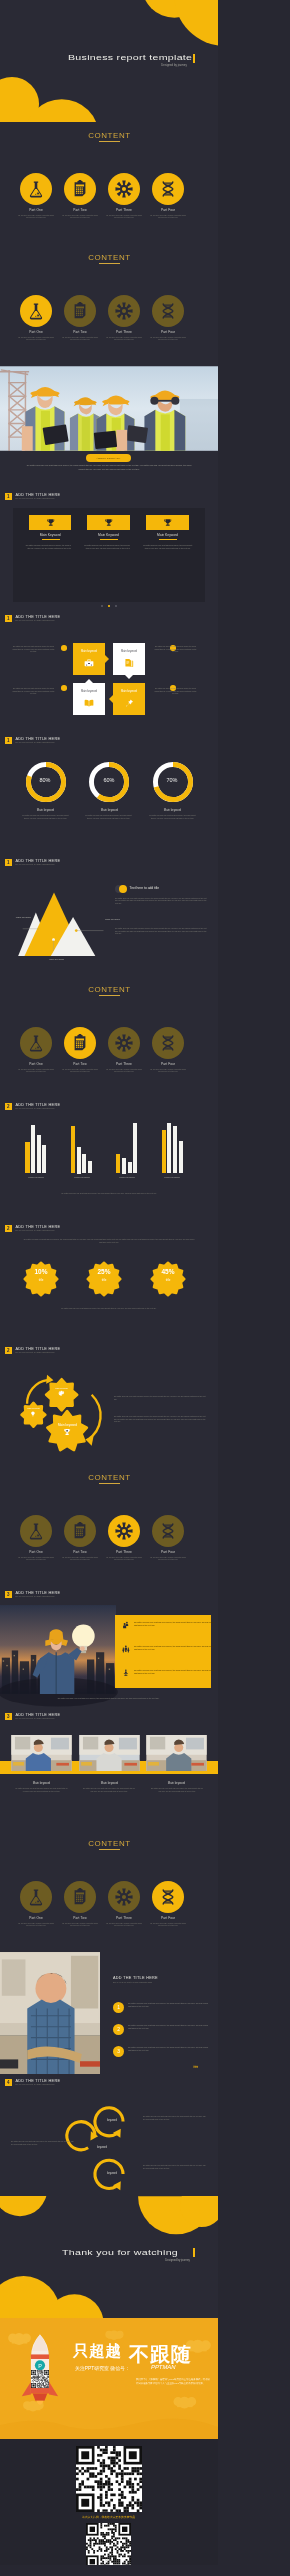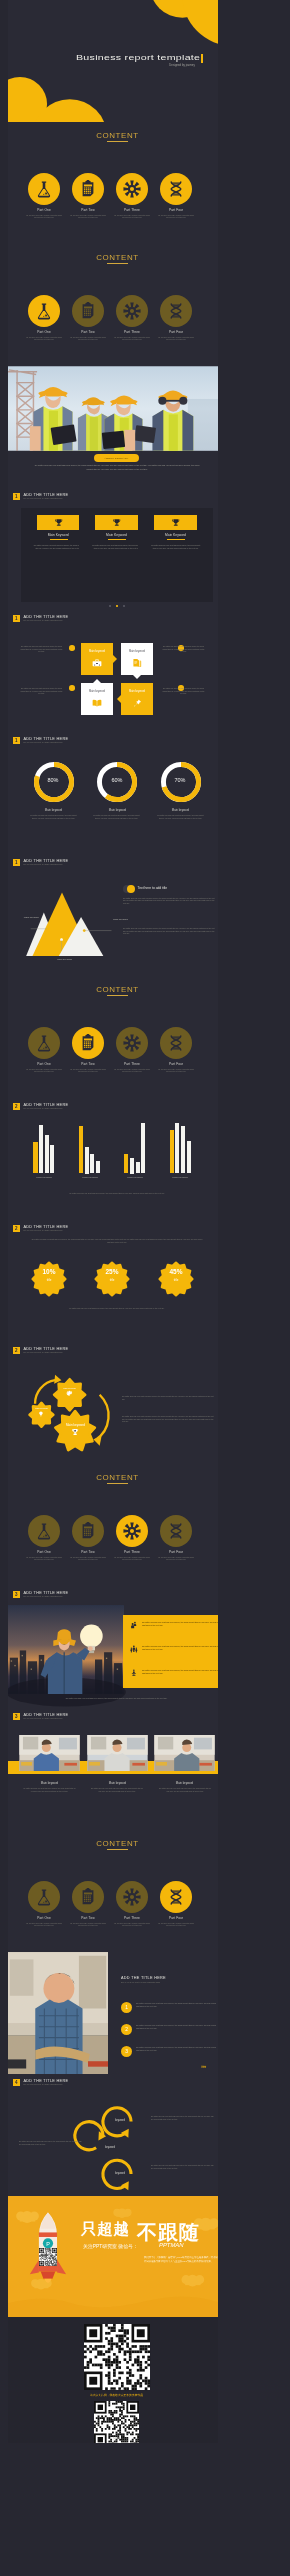--- a/index.html
+++ b/index.html
@@ -5,7 +5,7 @@
 <style>
   html,body{margin:0;padding:0;background:#272731;}
   body{width:218px;font-family:"Liberation Sans",sans-serif;}
-  .deck{width:218px;position:relative;margin-left:8px;}
+  .deck{width:218px;position:relative;}
   .slide{position:relative;width:218px;height:122px;background:#2a2a35;overflow:hidden;box-sizing:border-box;}
   .ab{position:absolute;}
   svg{display:block;overflow:visible;}

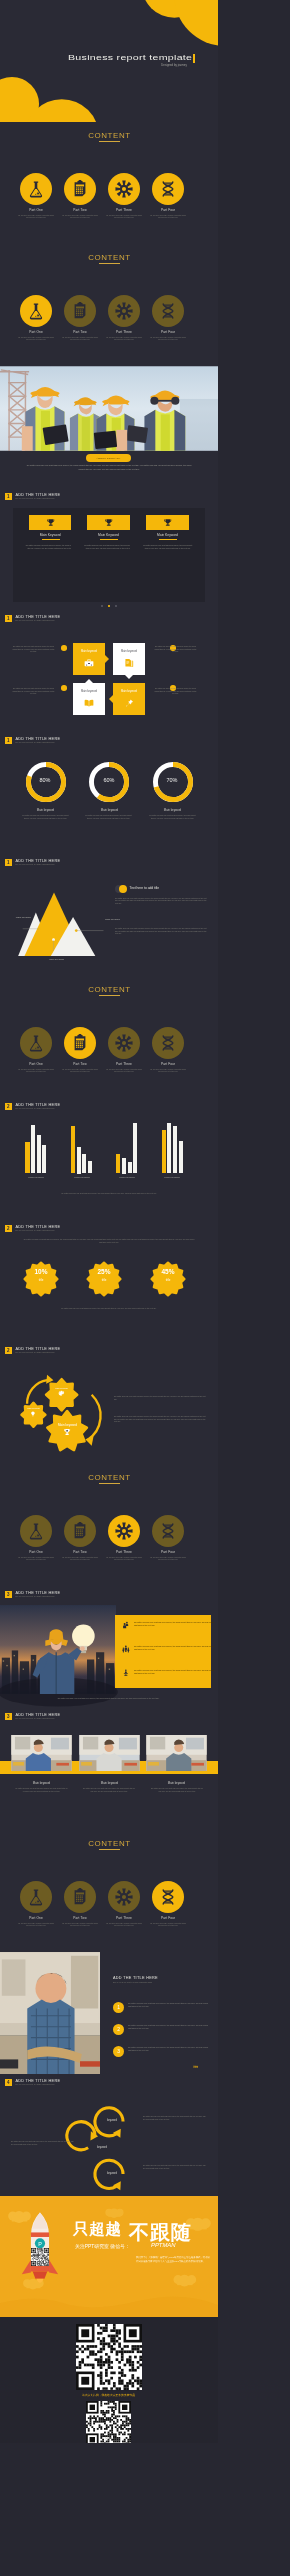--- a/index.html
+++ b/index.html
@@ -964,6 +964,20 @@
       <div class="ab" style="left:143px;top:91px;width:65px;font-size:1.6px;line-height:2.5px;color:#7c7c74;">No matter how bad your heart has been broken, the world doesn't stop for your grief. The sun comes right back up the next day.</div>
     </div>
 
+<div class="slide">
+  <svg class="ab" style="left:0;top:0" width="218" height="123" viewBox="0 0 240 135">
+    <circle cx="22" cy="-8" r="30" fill="#f5b70a"></circle>
+    <path fill="#f5b70a" d="M152 0 A42 42 0 0 0 236 0 Z"></path>
+    <circle cx="222" cy="10" r="24" fill="#f5b70a"></circle>
+    <circle cx="26" cy="128" r="40" fill="#f5b70a"></circle>
+    <circle cx="82" cy="140" r="32" fill="#f5b70a"></circle>
+  </svg>
+  <div class="ab" style="left:62px;top:52px;width:136px;">
+    <div style="font-size:7.8px;color:#ecece7;letter-spacing:0.2px;line-height:9.5px;white-space:nowrap;transform:scaleX(1.365);transform-origin:left center;">Thank you for watching</div>
+    <div style="font-size:2.7px;color:#a8a8a0;text-align:right;padding-right:8.2px;margin-top:1.3px;">Designed by journey</div>
+  </div>
+  <div class="ab" style="left:193px;top:52px;width:1.5px;height:8.6px;background:#f5b70a;"></div>
+</div>
 <div class="ab" style="position:relative;width:218px;height:121px;background:#f0a91c;overflow:hidden;">
       <svg class="ab" style="left:0;top:0" width="218" height="121" viewBox="0 0 240 133">
         <rect width="240" height="133" fill="#f0a91c"></rect>

